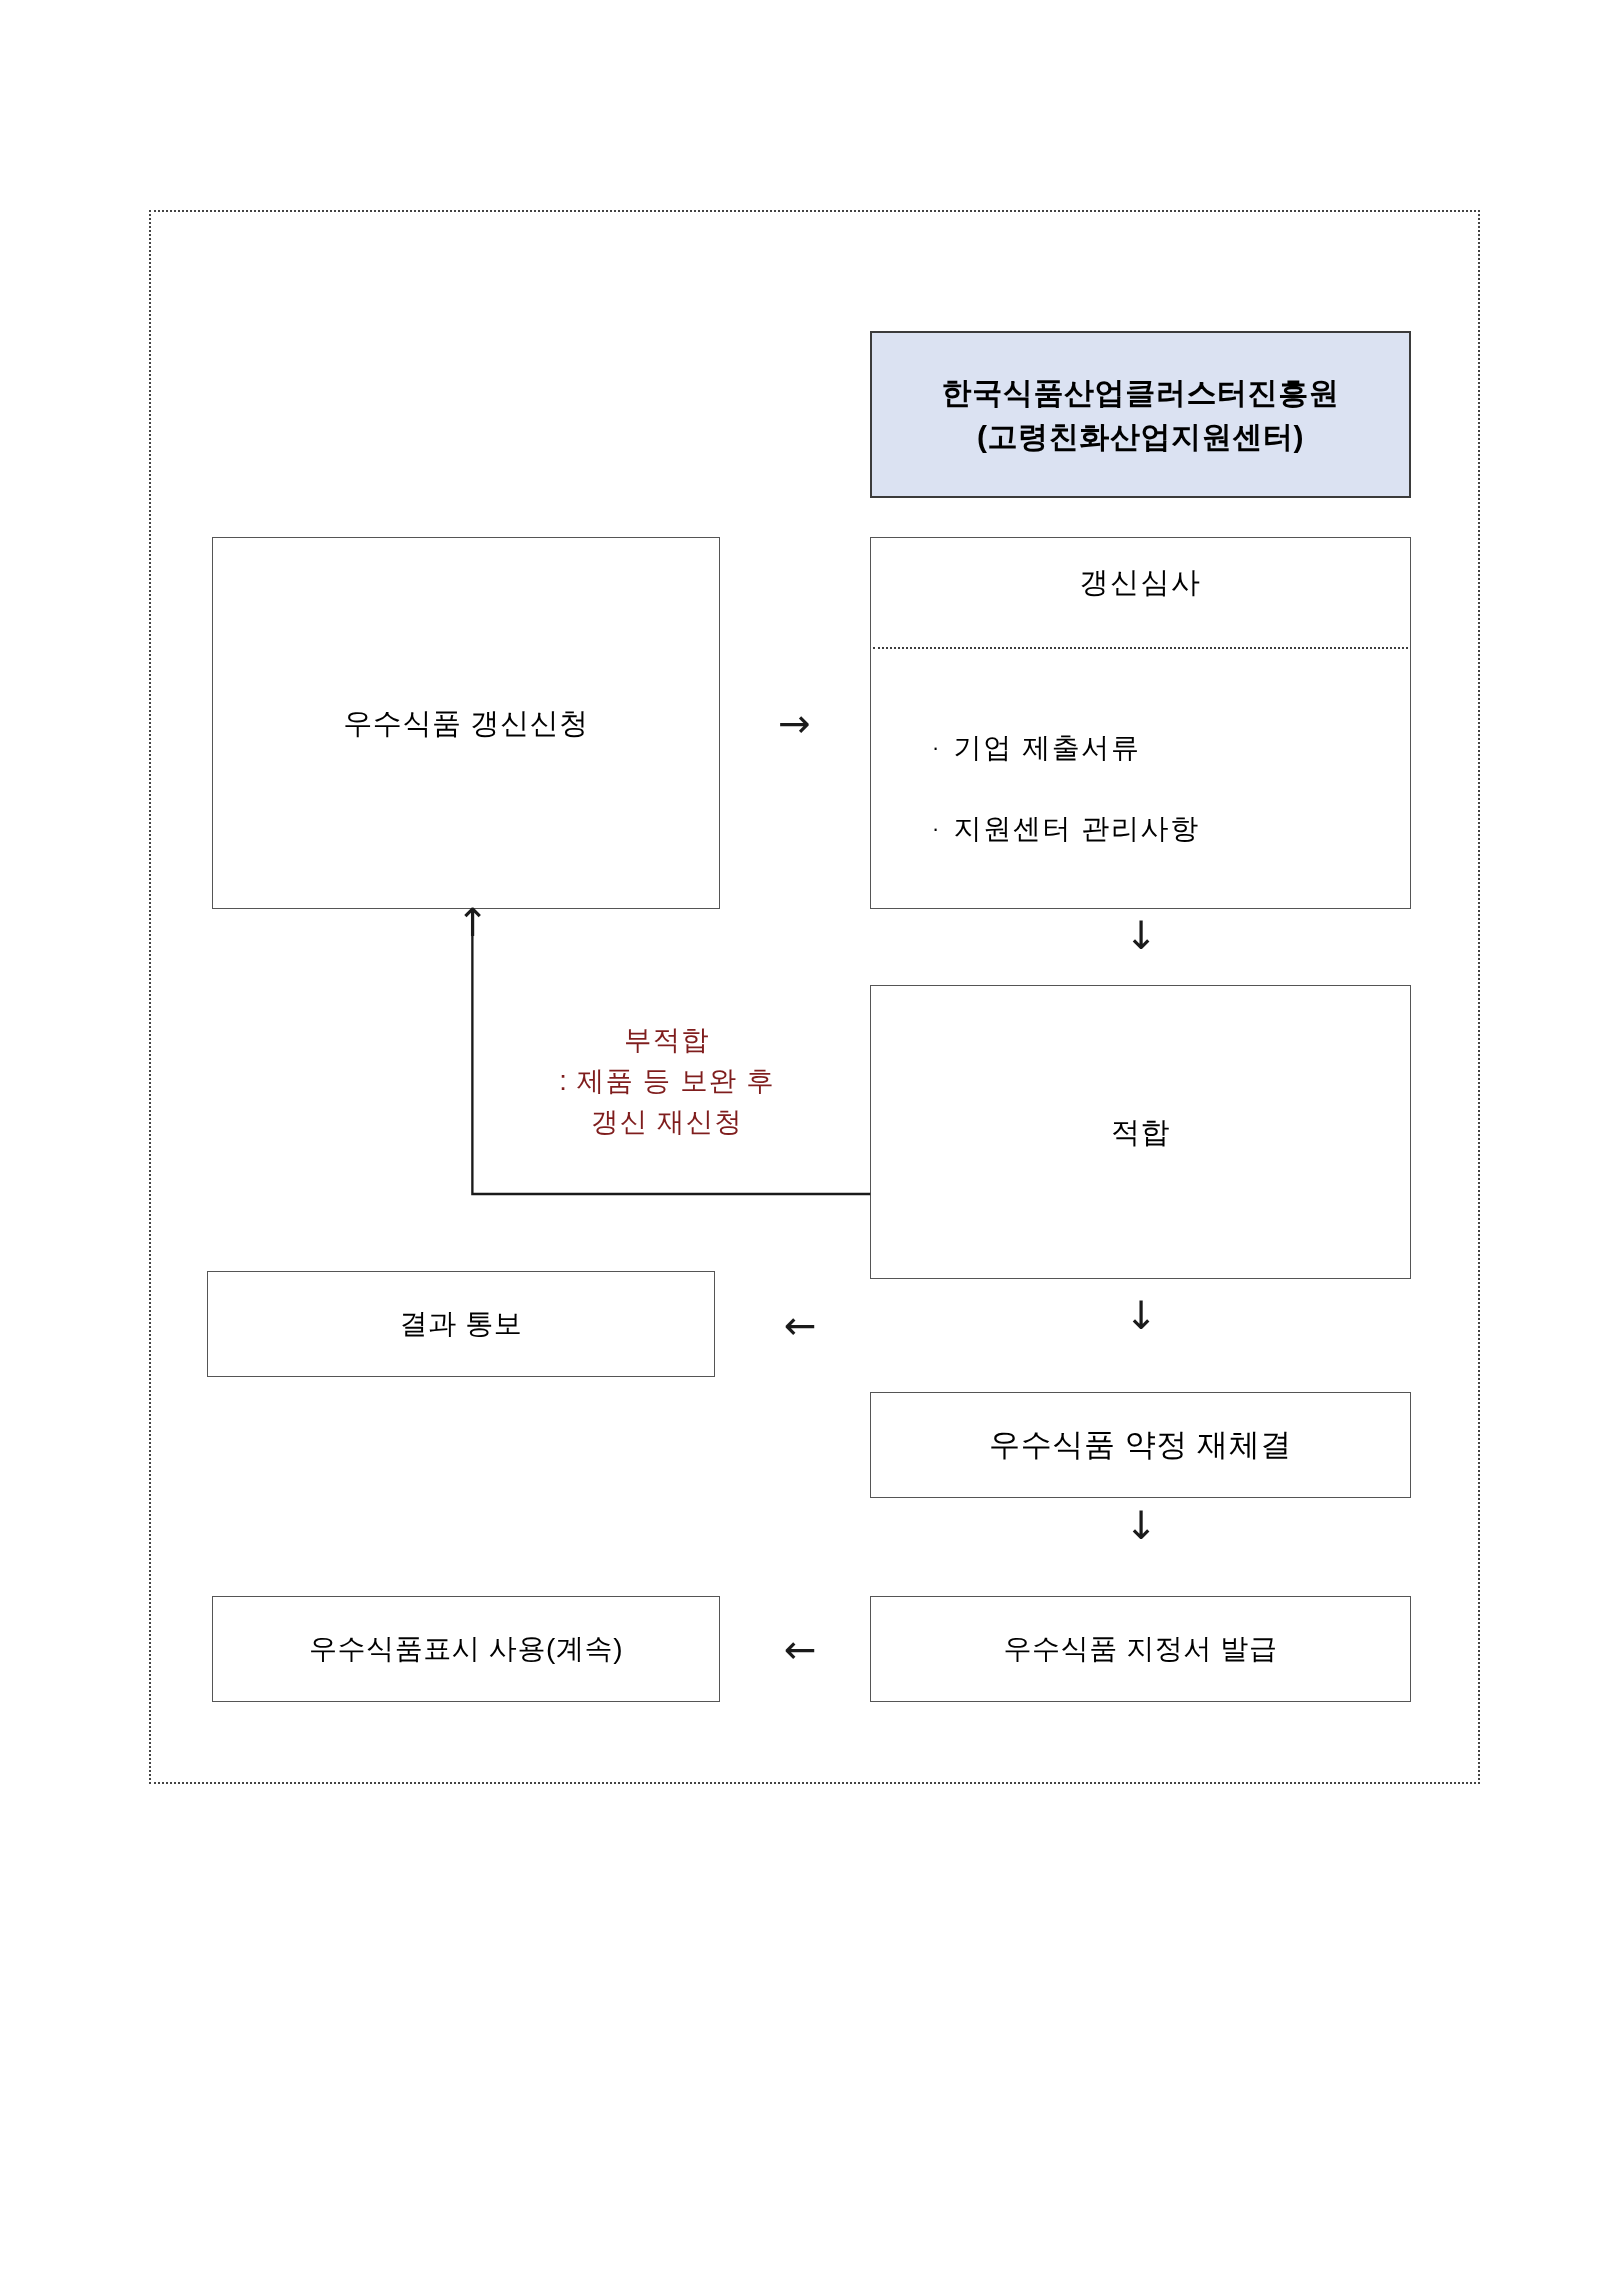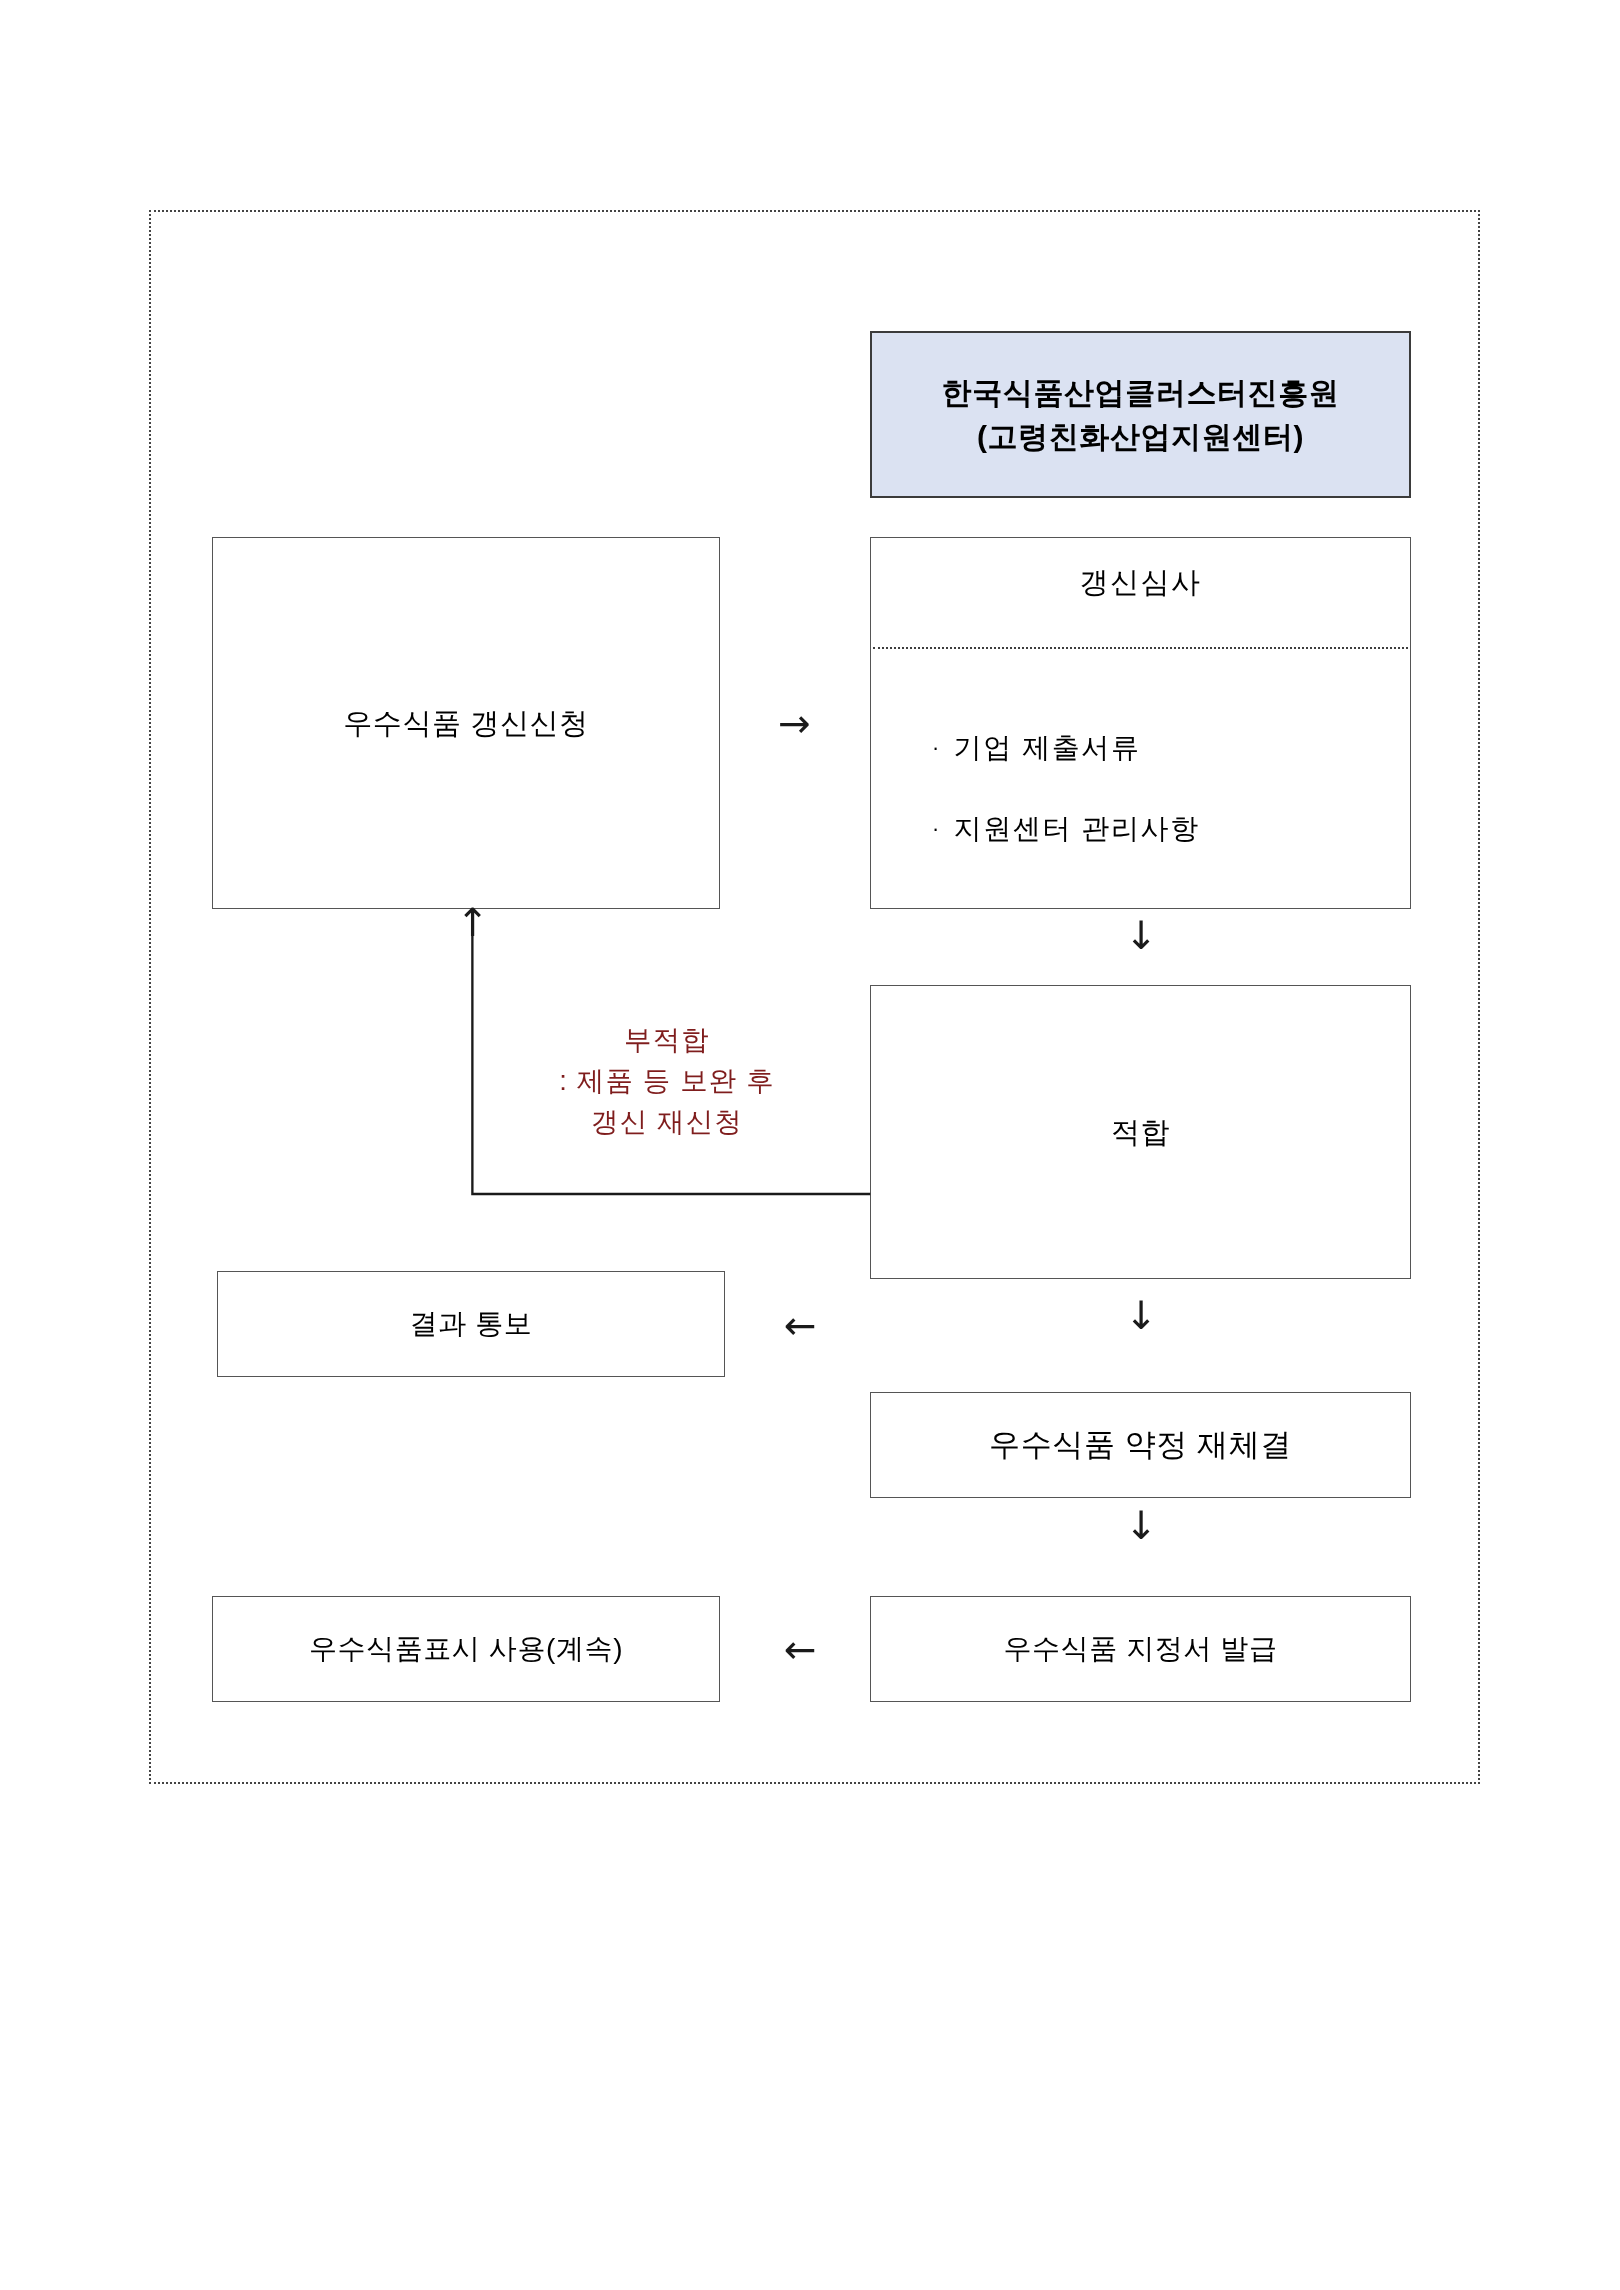--- a/index.html
+++ b/index.html
@@ -178,7 +178,7 @@
     <span>갱신 재신청</span>
   </div>
 
-  <div class="node" style="left:217px; top:1271px; width:508px; height:106px; font-size:28px;">
+  <div class="node" style="left:207px; top:1271px; width:508px; height:106px; font-size:28px;">
     <span class="txt">결과 통보</span>
   </div>
 

